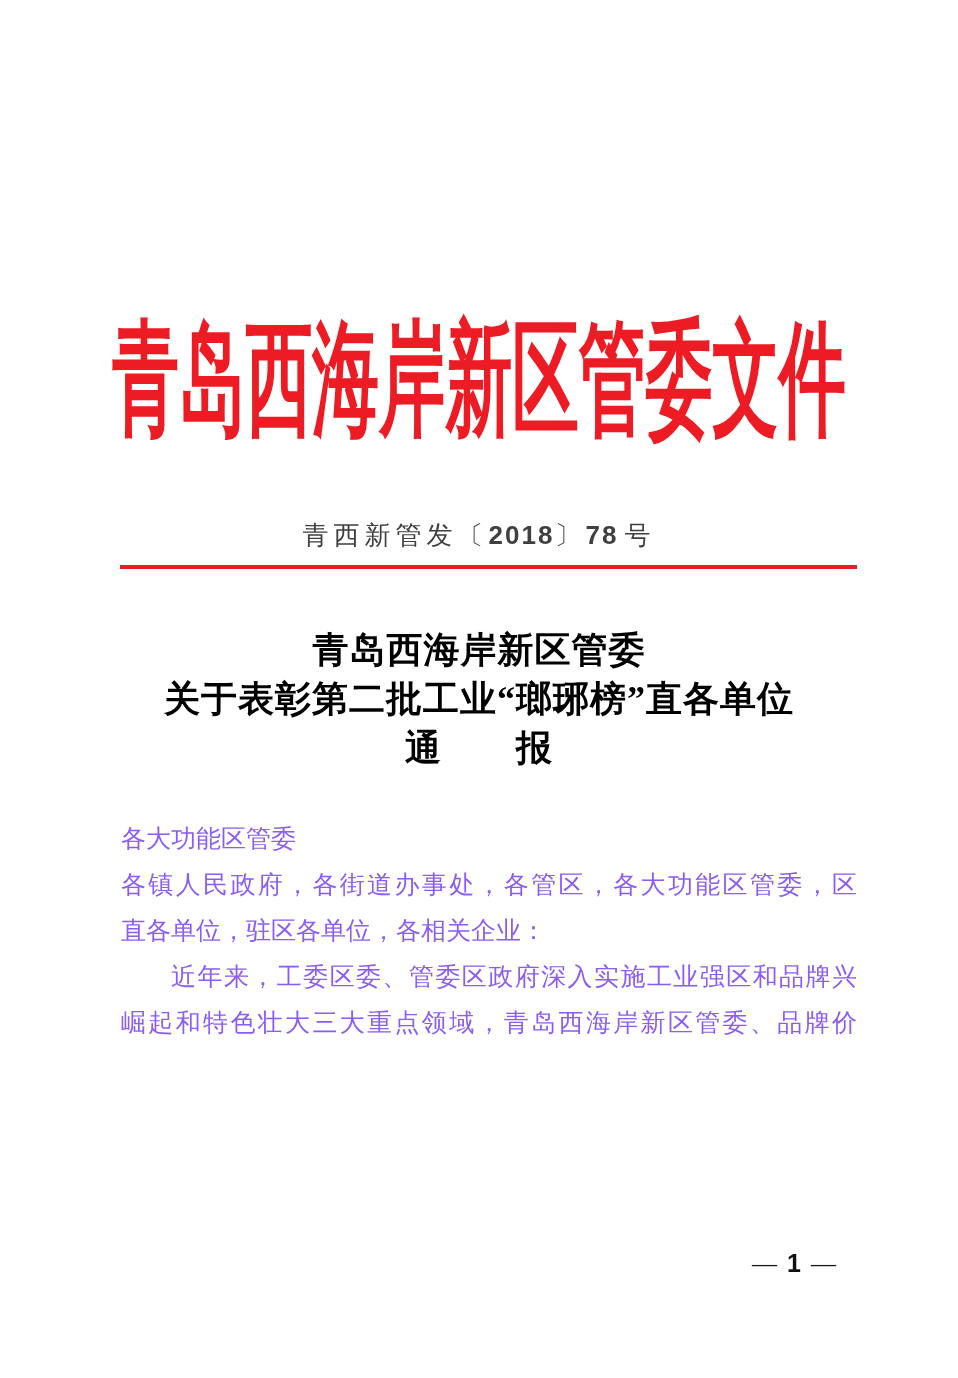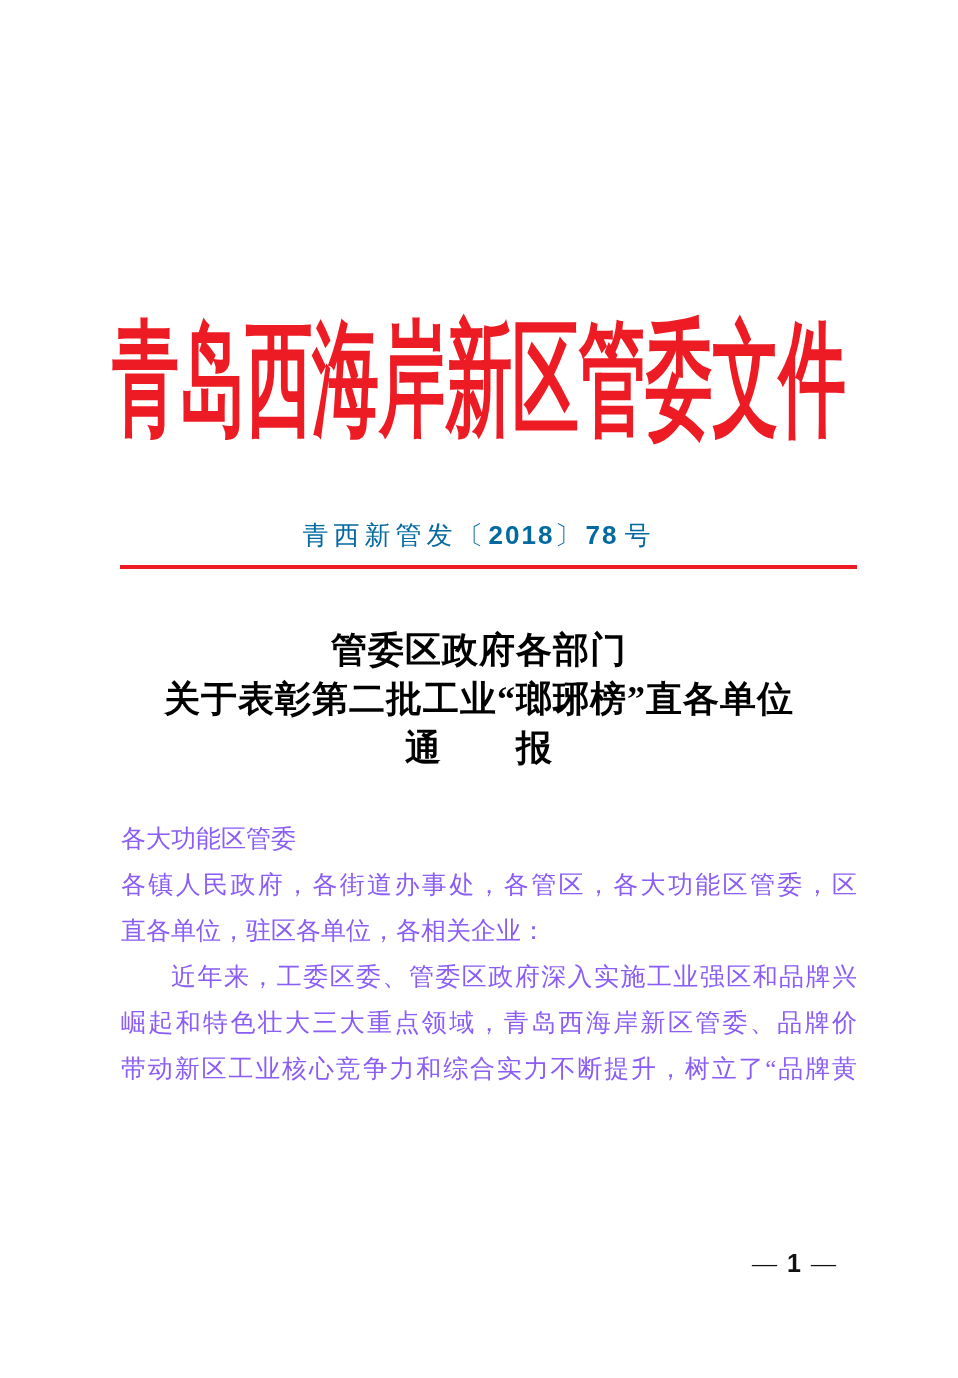--- a/index.html
+++ b/index.html
@@ -17,7 +17,7 @@
 
   
   .doc-number { position:absolute; top:518px; left:0; width:100%; text-align:center;
-                font-size:26px; letter-spacing:5px; color:#0369a1; }
+                font-size:26px; letter-spacing:5px; color:#404040; }
   .doc-number .num { font-family:"Liberation Sans","DejaVu Sans",sans-serif;
                      font-weight:bold; letter-spacing:2px; }
   .doc-number .suffix { margin-left:6px; }

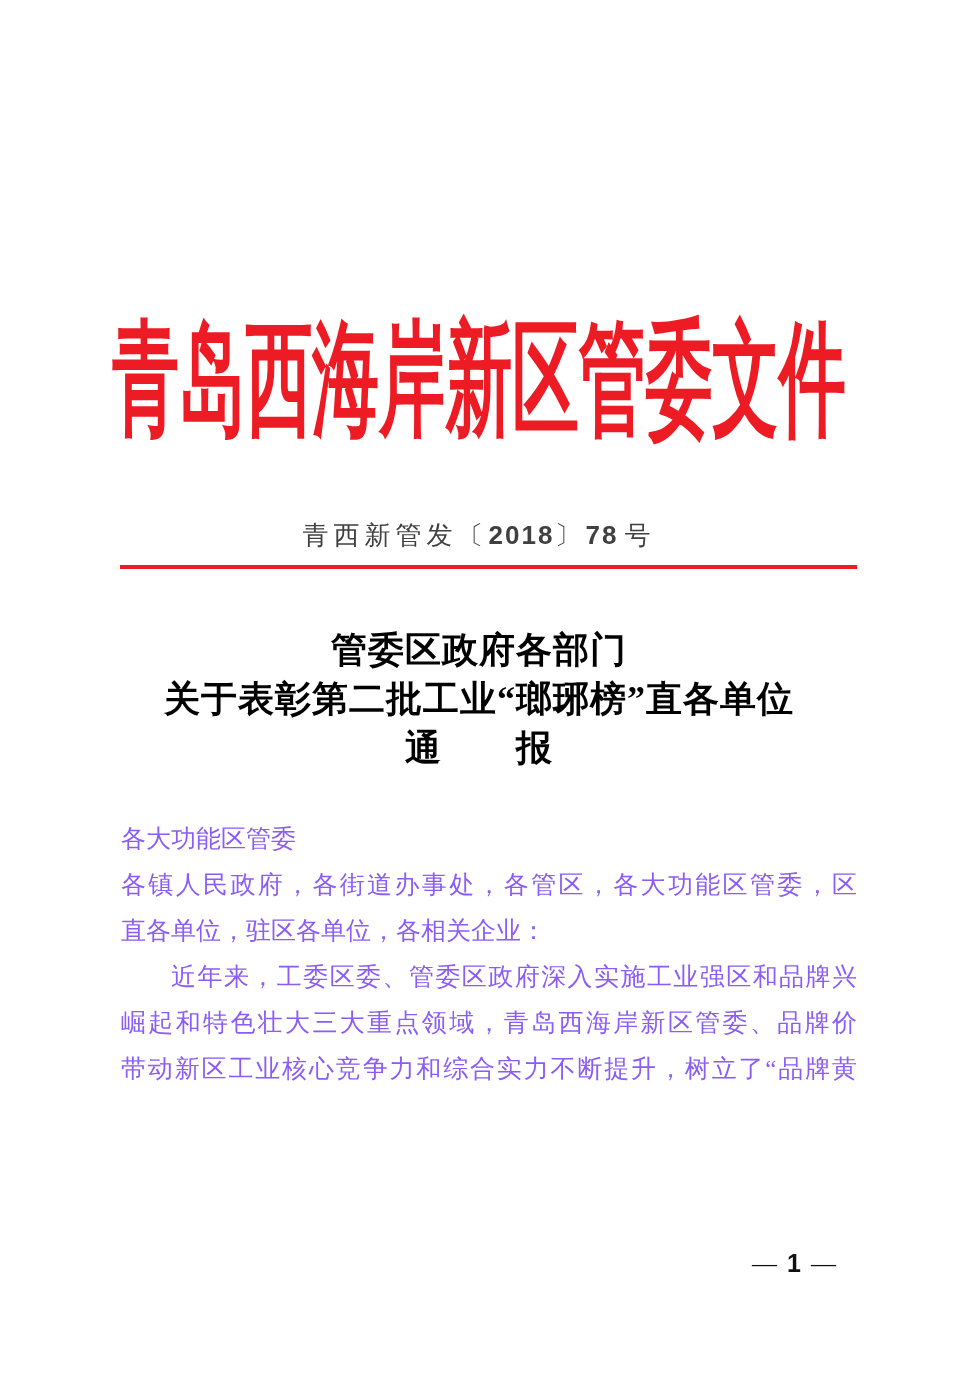--- a/index.html
+++ b/index.html
@@ -58,7 +58,7 @@
   <div class="red-rule"></div>
 
   <div class="doc-title">
-    <div>管委区政府各部门</div>
+    <div>青岛西海岸新区管委</div>
     <div>关于表彰第二批工业“瑯琊榜”直各单位</div>
     <div>通　　报</div>
   </div>

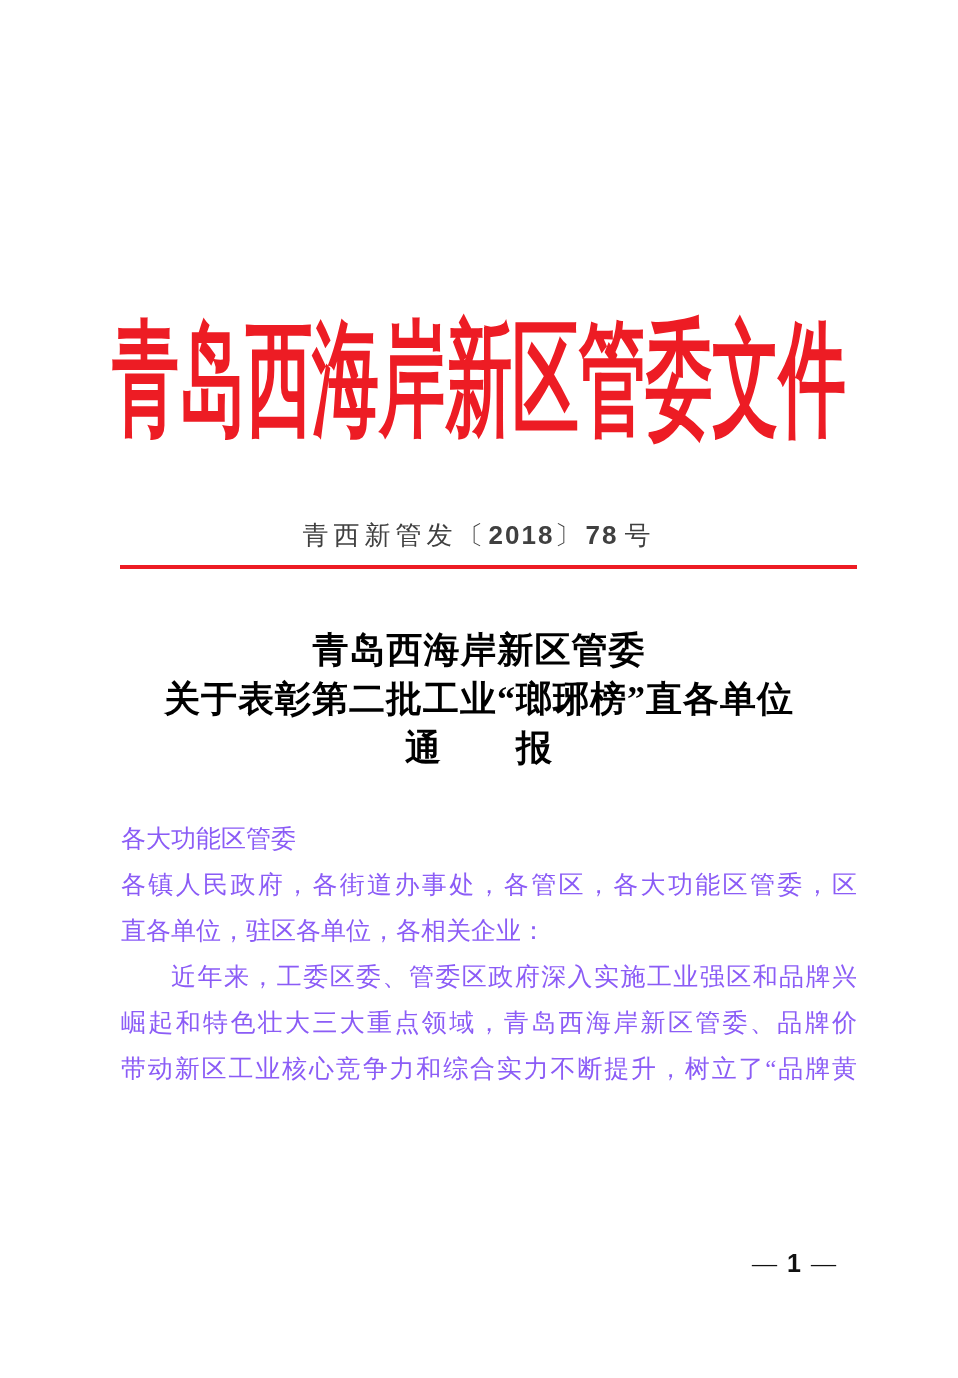--- a/index.html
+++ b/index.html
@@ -69,7 +69,6 @@
     <div class="line">直各单位，驻区各单位，各相关企业：</div>
     <div class="line fill indent">近年来，工委区委、管委区政府深入实施工业强区和品牌兴</div>
     <div class="line fill">崛起和特色壮大三大重点领域，青岛西海岸新区管委、品牌价</div>
-    <div class="line fill">带动新区工业核心竞争力和综合实力不断提升，树立了“品牌黄</div>
   </div>
 
   <div class="page-number"><span class="dash">—</span><span class="pn">1</span><span class="dash">—</span></div>

